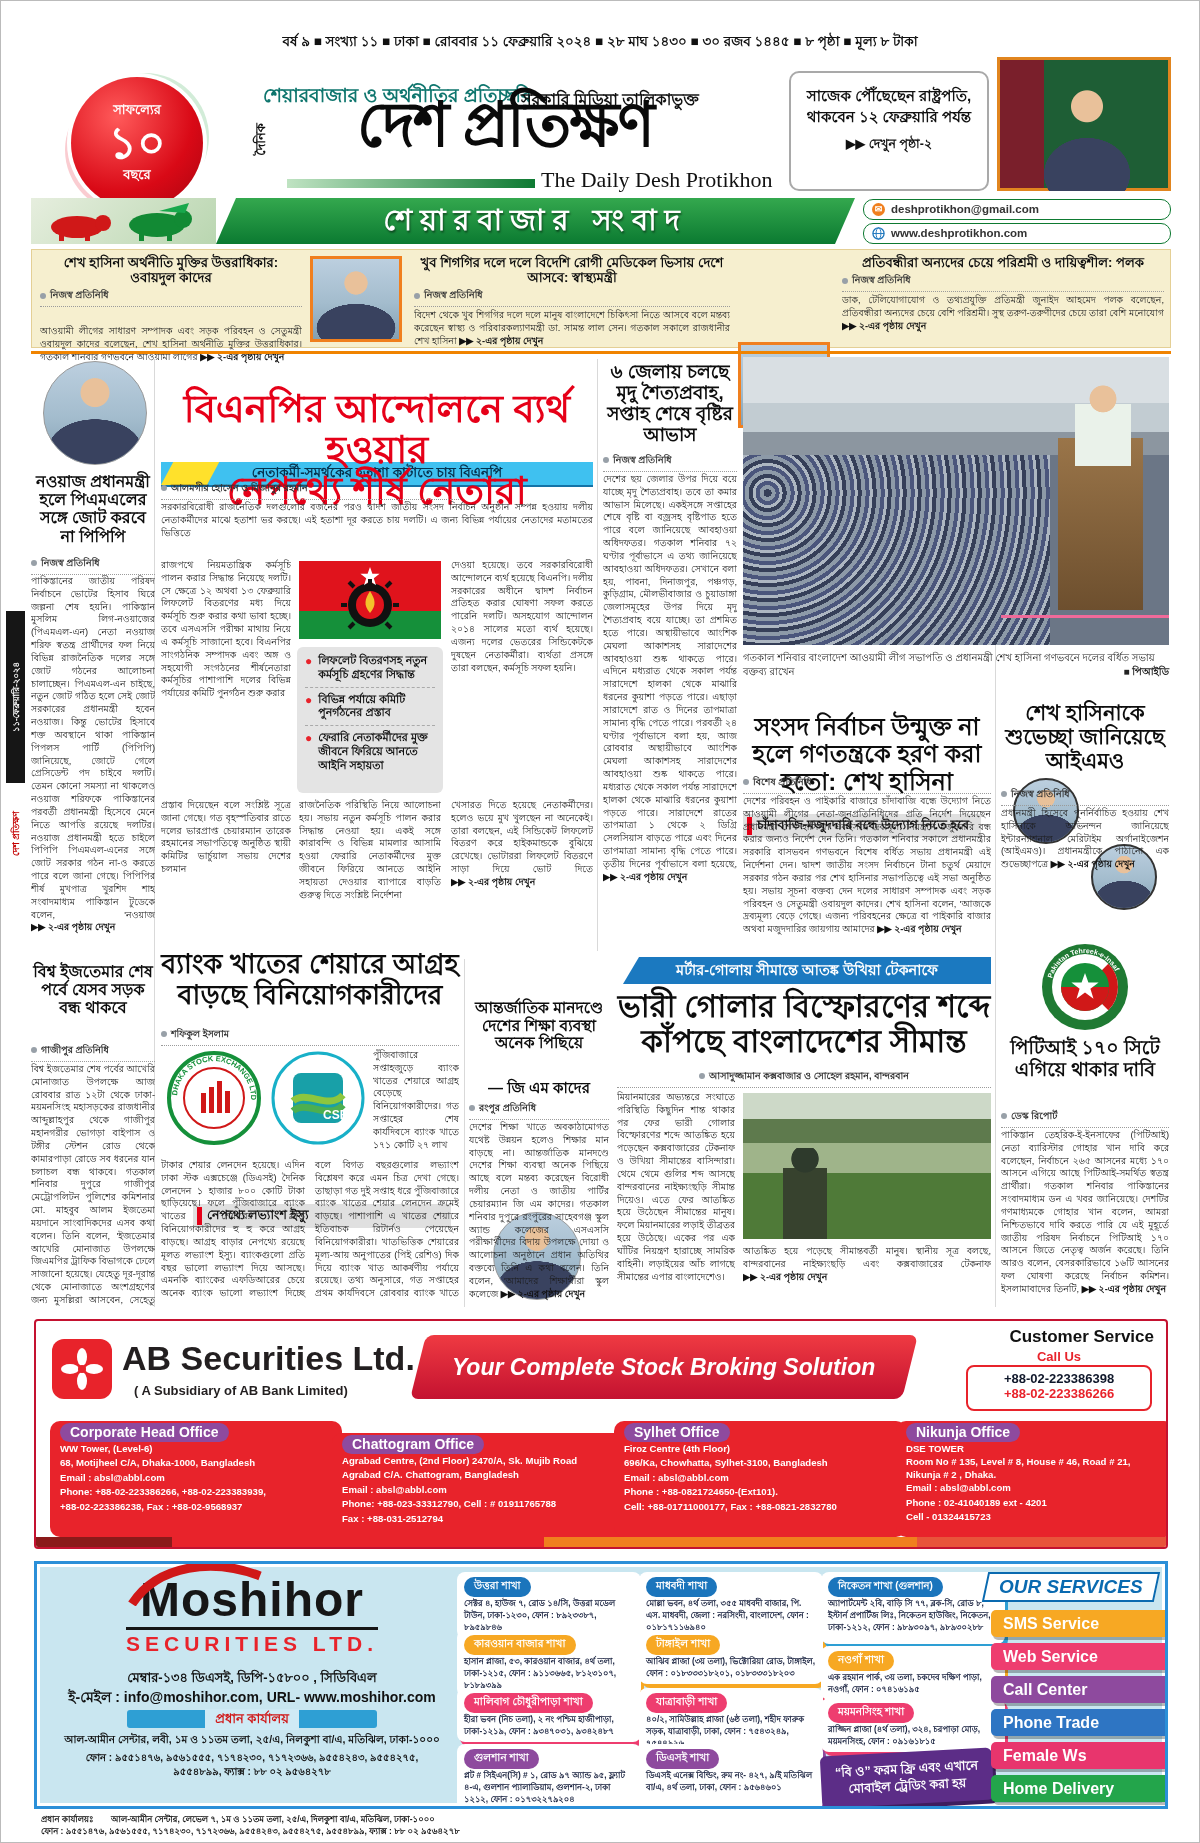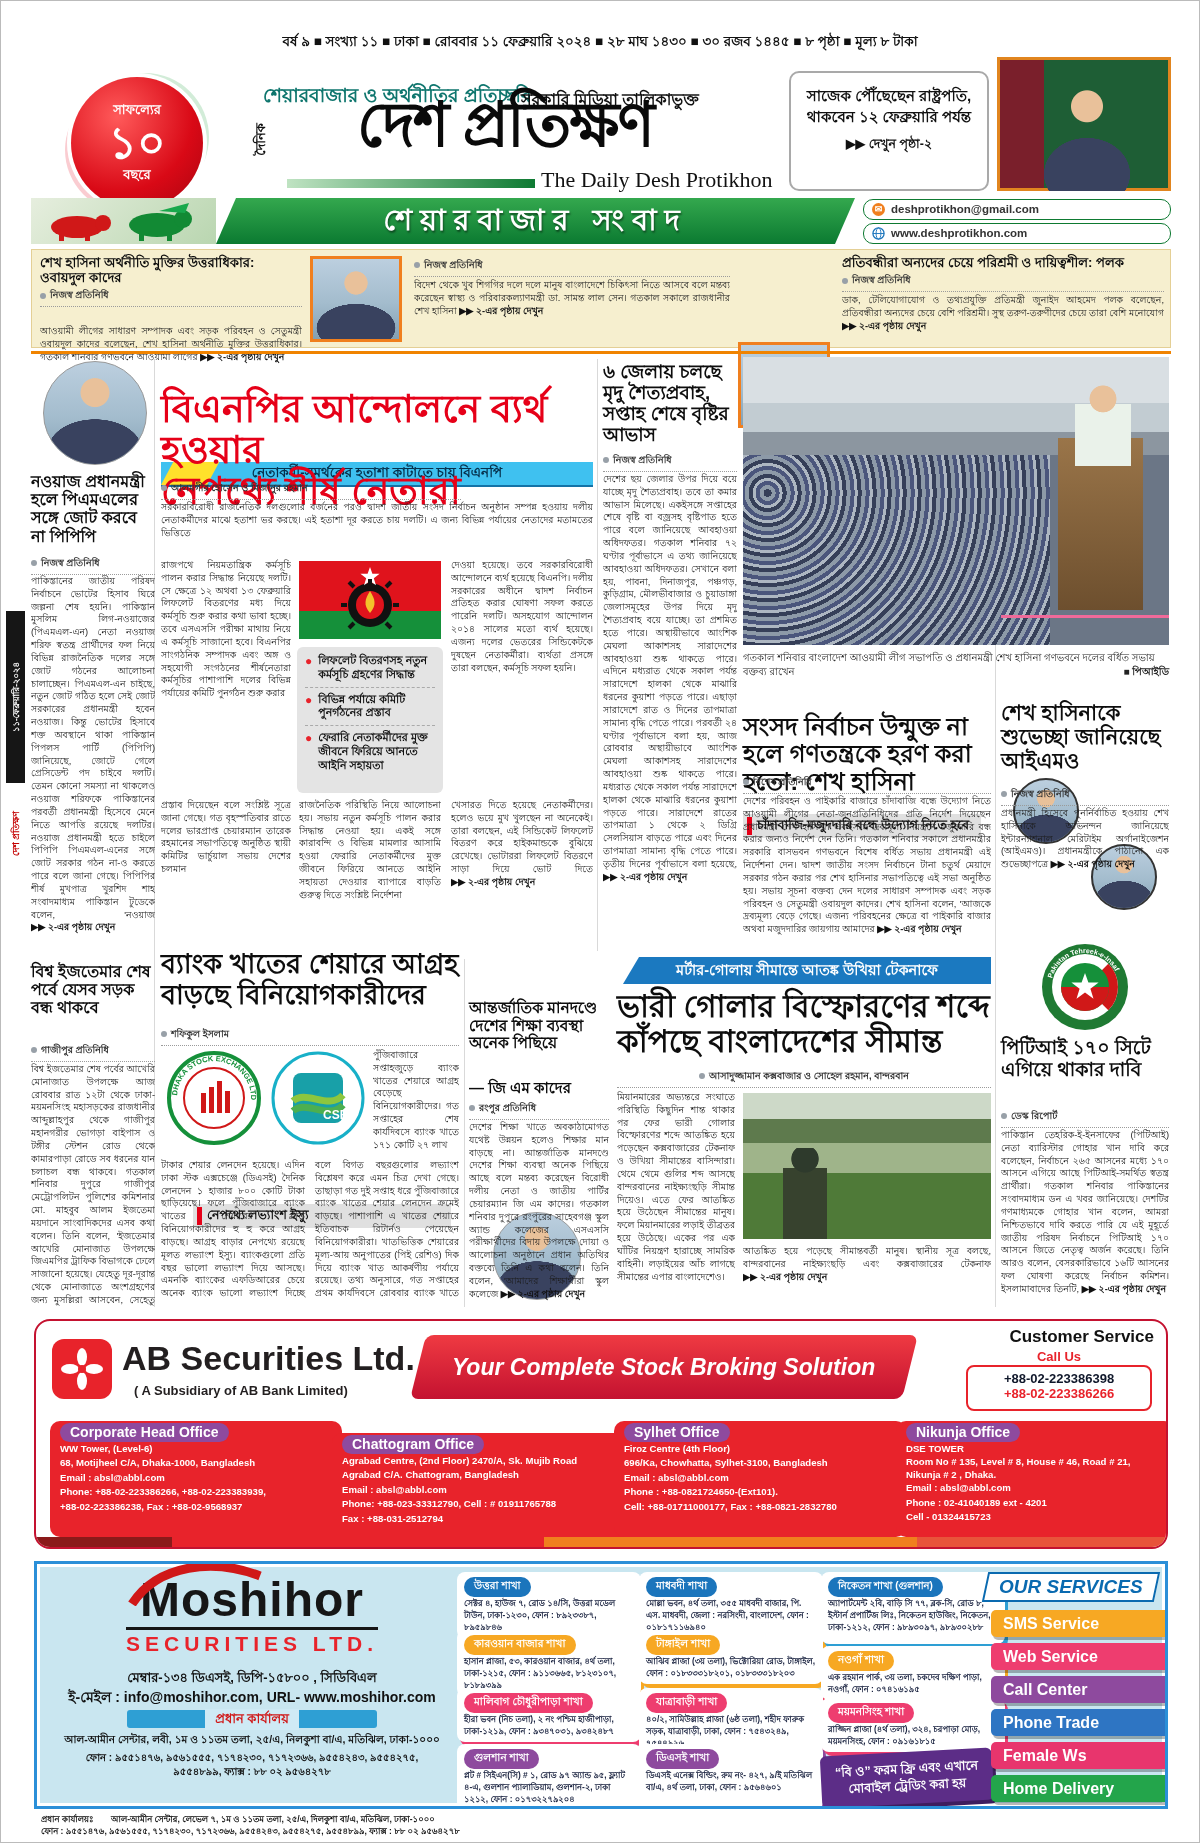--- a/index.html
+++ b/index.html
@@ -7,7 +7,7 @@
         font-family:"Liberation Sans",sans-serif;color:#111;overflow:hidden;border:1px solid #bbb;box-sizing:border-box}
   .abs{position:absolute;box-sizing:border-box}
   .c{text-align:center}.b{font-weight:bold}
-  .hl{font-weight:900;color:#0d0d0d;line-height:1.14;text-align:left}
+  .hl{font-weight:900;color:#0d0d0d;line-height:1.14;text-align:center}
   .redhl{color:#e60018}
   .byl{font-size:9.5px;font-weight:bold;color:#333;border-bottom:1px dotted #9b9b9b;padding-bottom:3px}
   .byl .dot{display:inline-block;width:6px;height:6px;border-radius:50%;background:#98a0a8;margin-right:4px;vertical-align:middle}

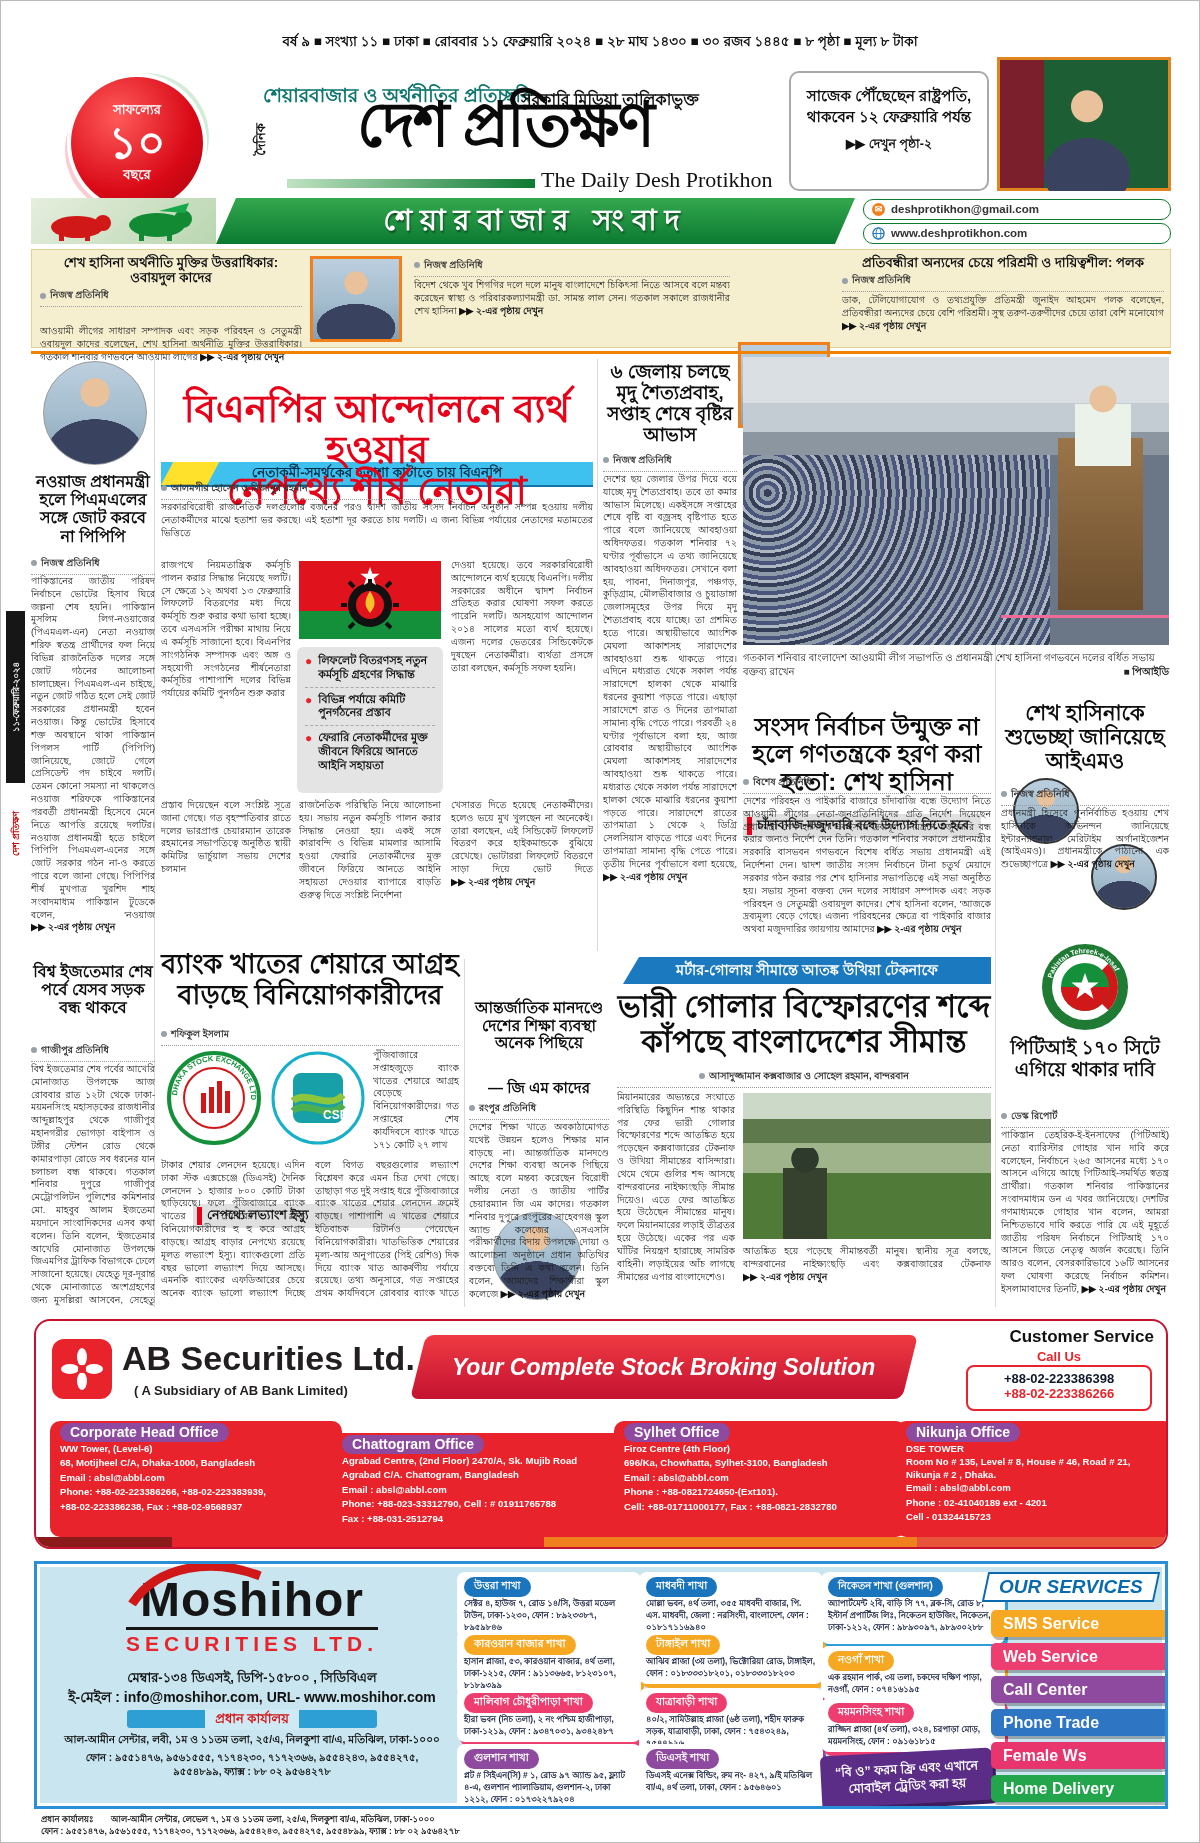--- a/index.html
+++ b/index.html
@@ -114,6 +114,7 @@
     </div>
     <div class="abs person" style="left:278px;top:6px;width:92px;height:86px;border:3px solid #f07f1e"></div>
     <div class="abs" style="left:382px;top:5px;width:316px">
+      <div class="hl" style="font-size:13.2px">খুব শিগগির দলে দলে বিদেশি রোগী মেডিকেল ভিসায় দেশে আসবে: স্বাস্থ্যমন্ত্রী</div>
       <div class="byl" style="margin-top:3px"><span class="dot"></span><span>নিজস্ব প্রতিনিধি</span></div>
       <div class="bt" style="height:40px;margin-top:2px"><span>বিদেশ থেকে খুব শিগগির দলে দলে মানুষ বাংলাদেশে চিকিৎসা নিতে আসবে বলে মন্তব্য করেছেন স্বাস্থ্য ও পরিবারকল্যাণমন্ত্রী ডা. সামন্ত লাল সেন। গতকাল সকালে রাজধানীর শেখ হাসিনা</span>
         <span class="cont">▶▶ ২-এর পৃষ্ঠায় দেখুন</span></div>

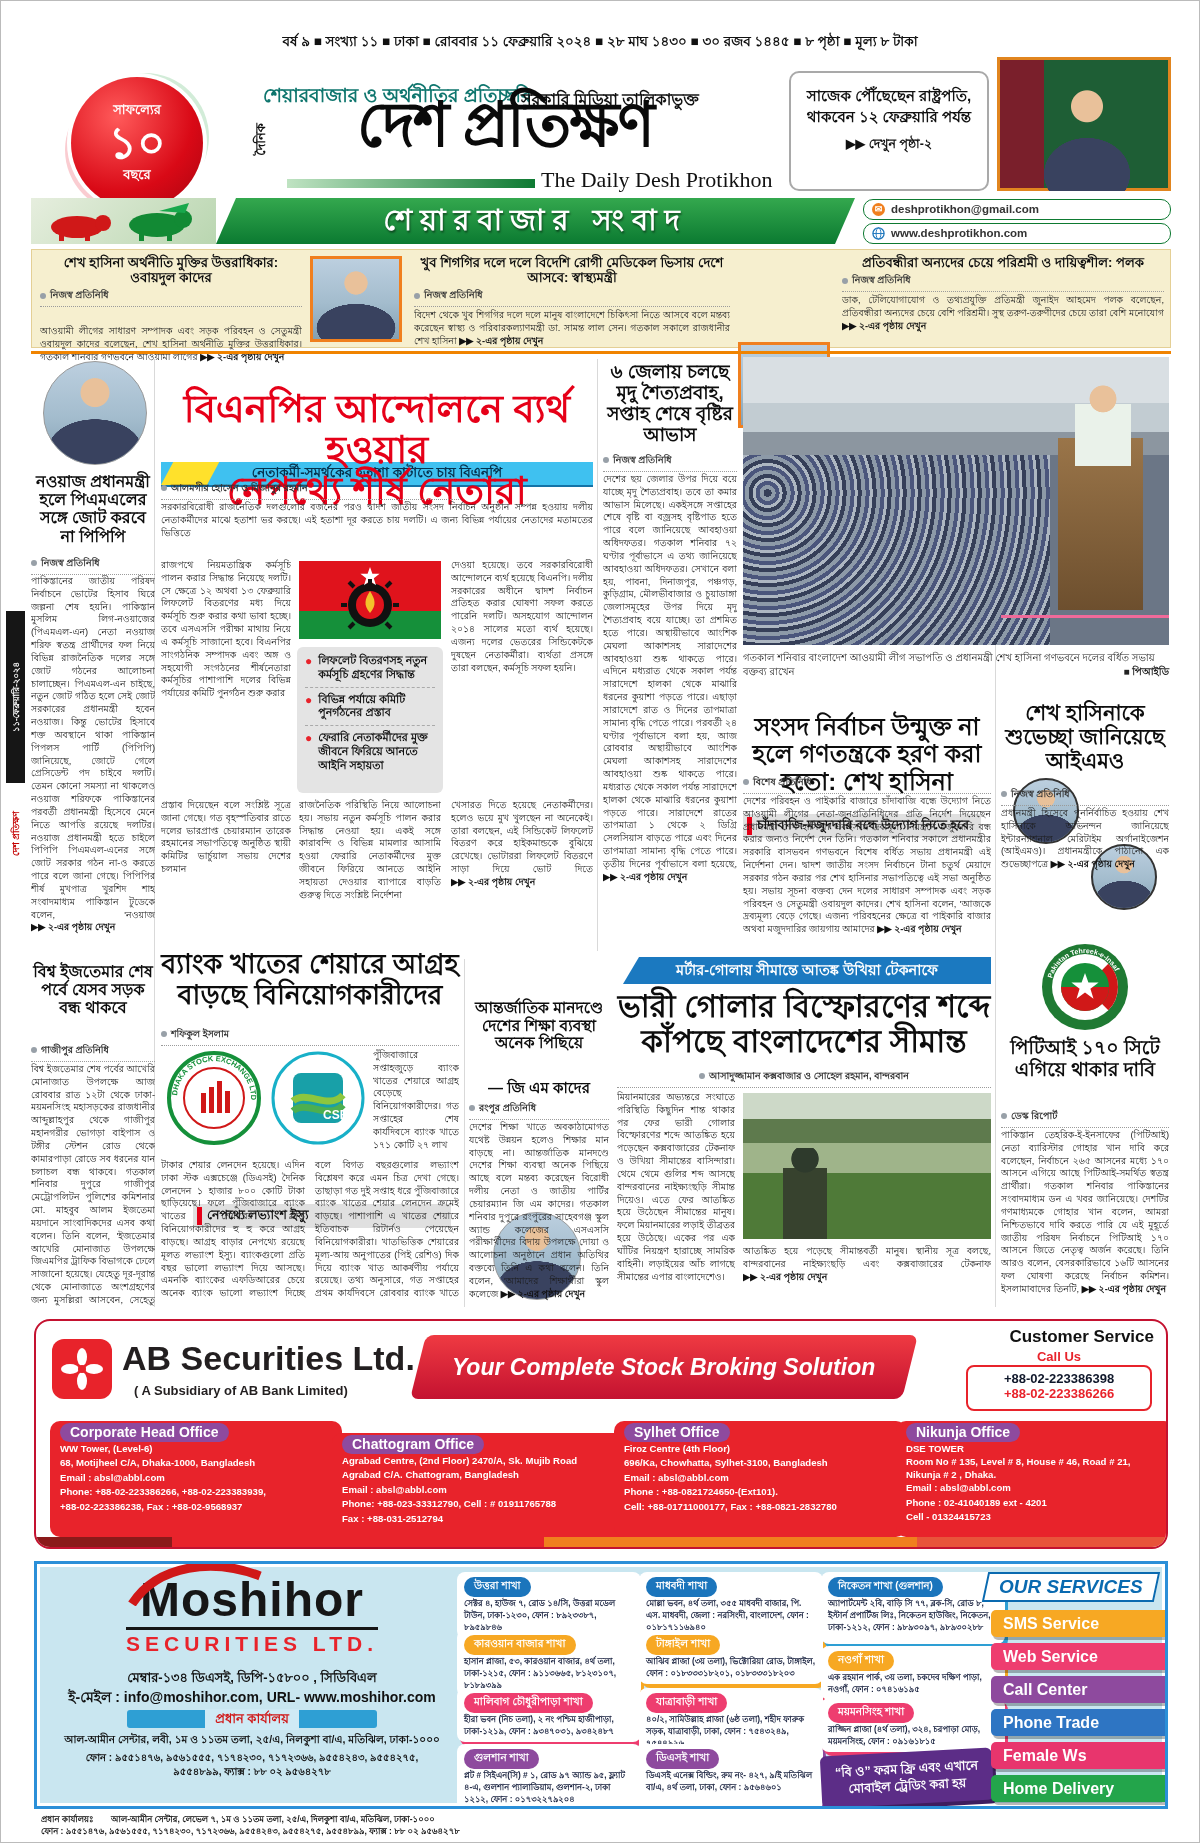--- a/index.html
+++ b/index.html
@@ -313,7 +313,7 @@
     <span>আতঙ্কিত হয়ে পড়েছে সীমান্তবর্তী মানুষ। স্থানীয় সূত্র বলছে, বান্দরবানের নাইক্ষ্যংছড়ি এবং কক্সবাজারের টেকনাফ</span> <span class="cont">▶▶ ২-এর পৃষ্ঠায় দেখুন</span>
   </div>
 
-  <div class="abs" style="left:33px;top:1318px;width:1134px;height:230px;border:2px solid #c41230;border-radius:16px;background:#fff;overflow:hidden">
+  <div class="abs" style="left:33px;top:1318px;width:1134px;height:230px;border:2px solid #c41230;border-radius:4px;background:#fff;overflow:hidden">
     <div class="abs" style="left:16px;top:18px;width:60px;height:60px;border-radius:12px;background:#e8232b;display:flex;align-items:center;justify-content:center">
       <svg width="44" height="44" viewBox="0 0 44 44">
           <g fill="#fff">

